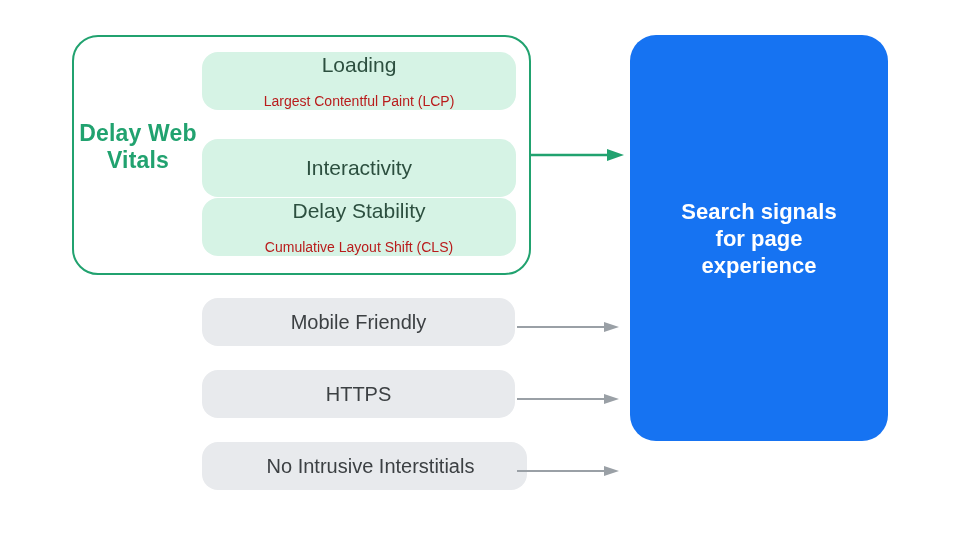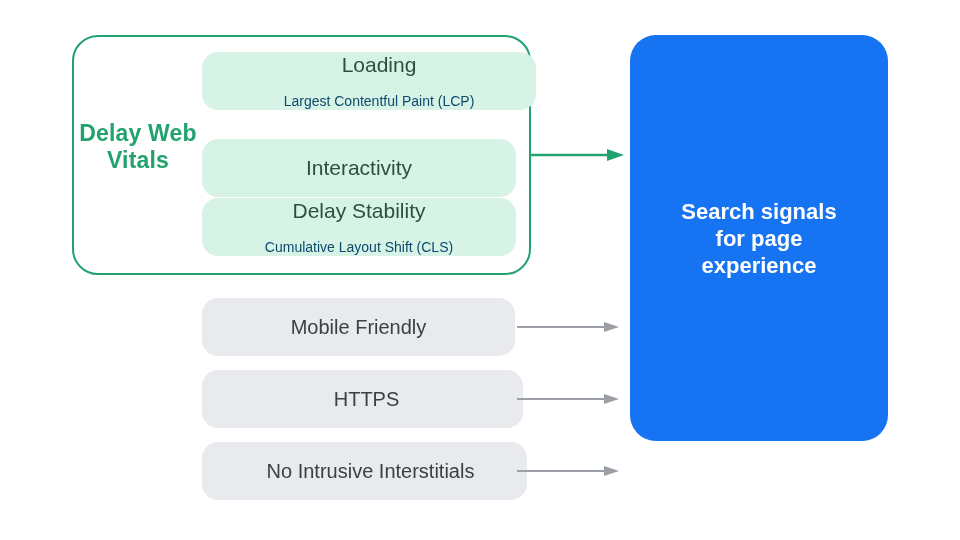--- a/index.html
+++ b/index.html
@@ -68,7 +68,7 @@
     line-height: 17px;
     margin-top: 16px;
   }
-  .vital-1 { top: 52px; padding-left: 20px; }
+  .vital-1 { top: 52px; }
   .vital-2 { top: 139px; }
   .vital-3 { top: 198px; }
 

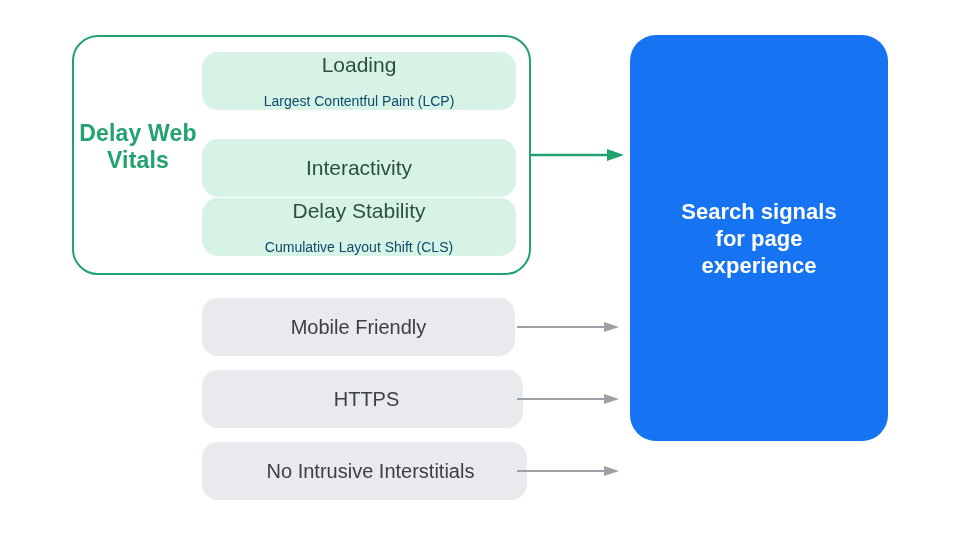--- a/index.html
+++ b/index.html
@@ -64,7 +64,7 @@
   .vital-box .subtitle {
     font-size: 14px;
     font-weight: 400;
-    color: #0c4a6e;
+    color: #b91c1c;
     line-height: 17px;
     margin-top: 16px;
   }

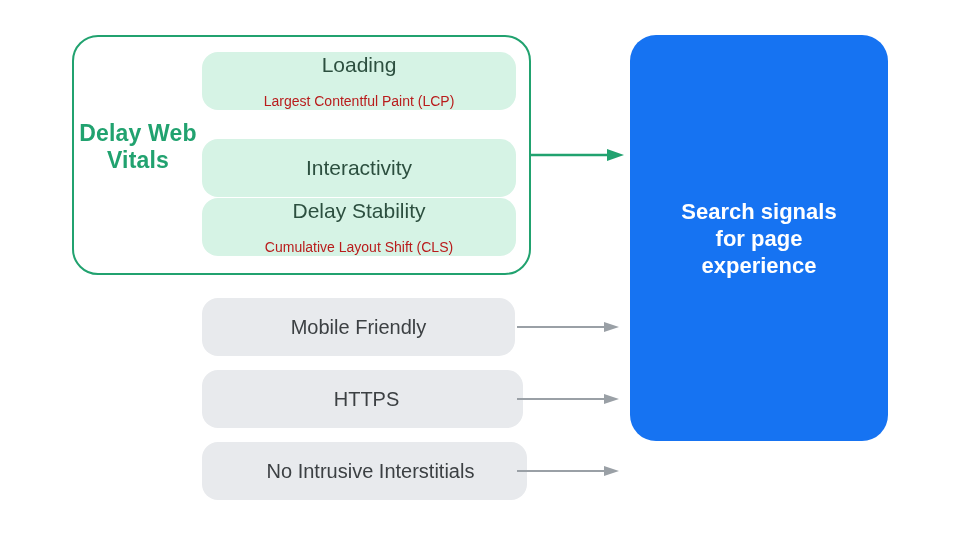--- a/index.html
+++ b/index.html
@@ -77,7 +77,7 @@
     position: absolute;
     left: 202px;
     width: 313px;
-    height: 58px;
+    height: 48px;
     background: #E8EAED;
     border-radius: 16px;
     display: flex;

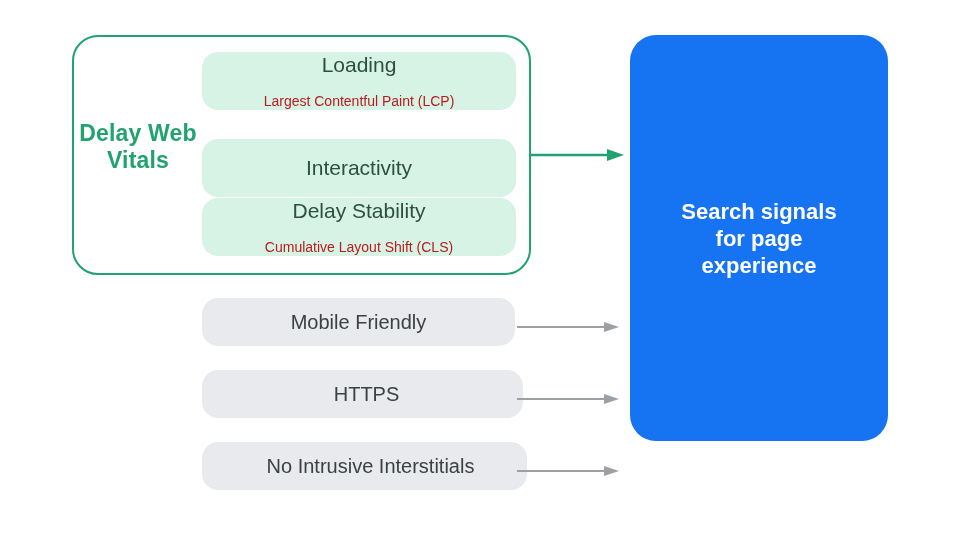--- a/index.html
+++ b/index.html
@@ -91,7 +91,7 @@
     color: #3C4043;
   }
   .signal-1 { top: 298px; }
-  .signal-2 { top: 370px; padding-left: 8px; }
+  .signal-2 { top: 370px; }
   .signal-3 { top: 442px; padding-left: 12px; }
 
   

